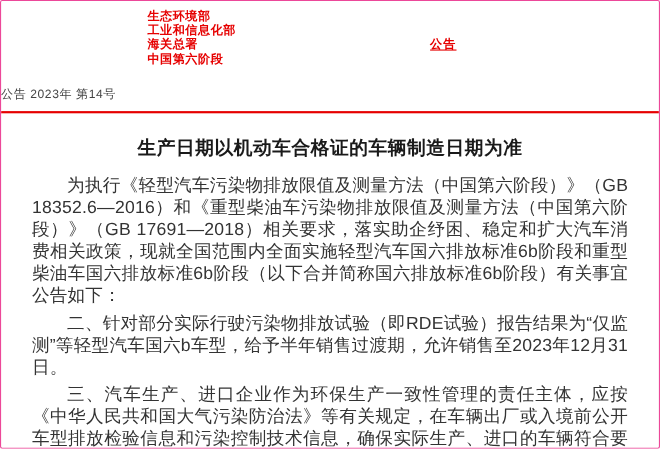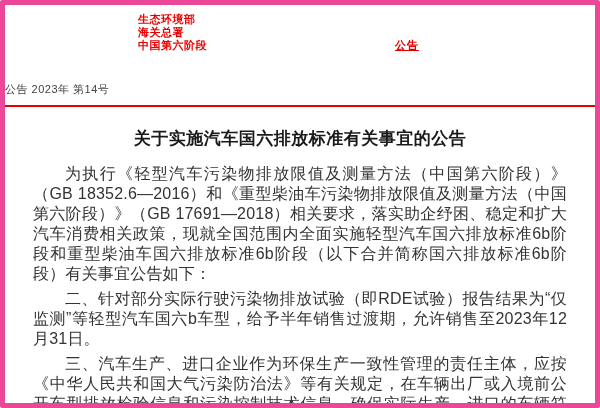--- a/index.html
+++ b/index.html
@@ -13,7 +13,7 @@
     width: 600px;
     height: 408px;
     background: #ffffff;
-    border: 5px solid #ec4899;
+    border: 1px solid #ec4899;
     border-radius: 2px;
     overflow: hidden;
   }

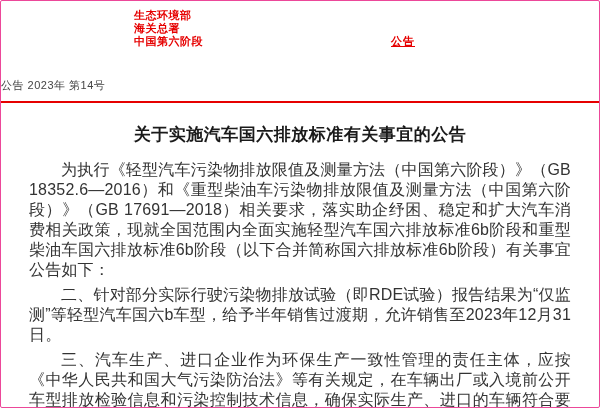--- a/index.html
+++ b/index.html
@@ -88,6 +88,7 @@
 
   <div class="header-block">
     <div class="agency-line">生态环境部</div>
+    <div class="agency-line">工业和信息化部</div>
     <div class="agency-line">海关总署</div>
     <div class="agency-line">中国第六阶段</div>
     <div class="announcement-word">公告</div>

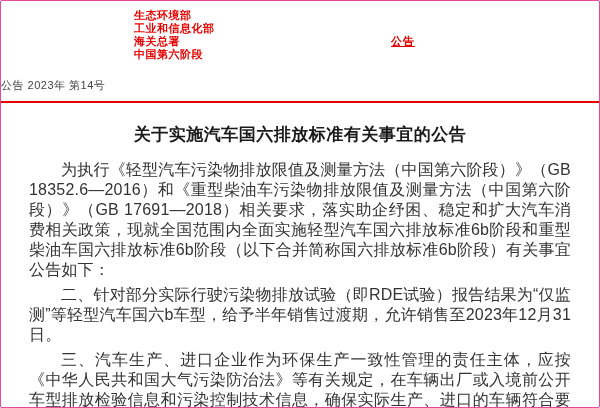--- a/index.html
+++ b/index.html
@@ -98,7 +98,7 @@
 
   <hr class="red-divider">
 
-  <h1 class="doc-title">关于实施汽车国六排放标准有关事宜的公告</h1>
+  <h1 class="doc-title">生产日期以机动车合格证的车辆制造日期为准</h1>
 
   <div class="doc-body">
     <p>为执行《轻型汽车污染物排放限值及测量方法（中国第六阶段）》（GB 18352.6—2016）和《重型柴油车污染物排放限值及测量方法（中国第六阶段）》（GB 17691—2018）相关要求，落实助企纾困、稳定和扩大汽车消费相关政策，现就全国范围内全面实施轻型汽车国六排放标准6b阶段和重型柴油车国六排放标准6b阶段（以下合并简称国六排放标准6b阶段）有关事宜公告如下：</p>

